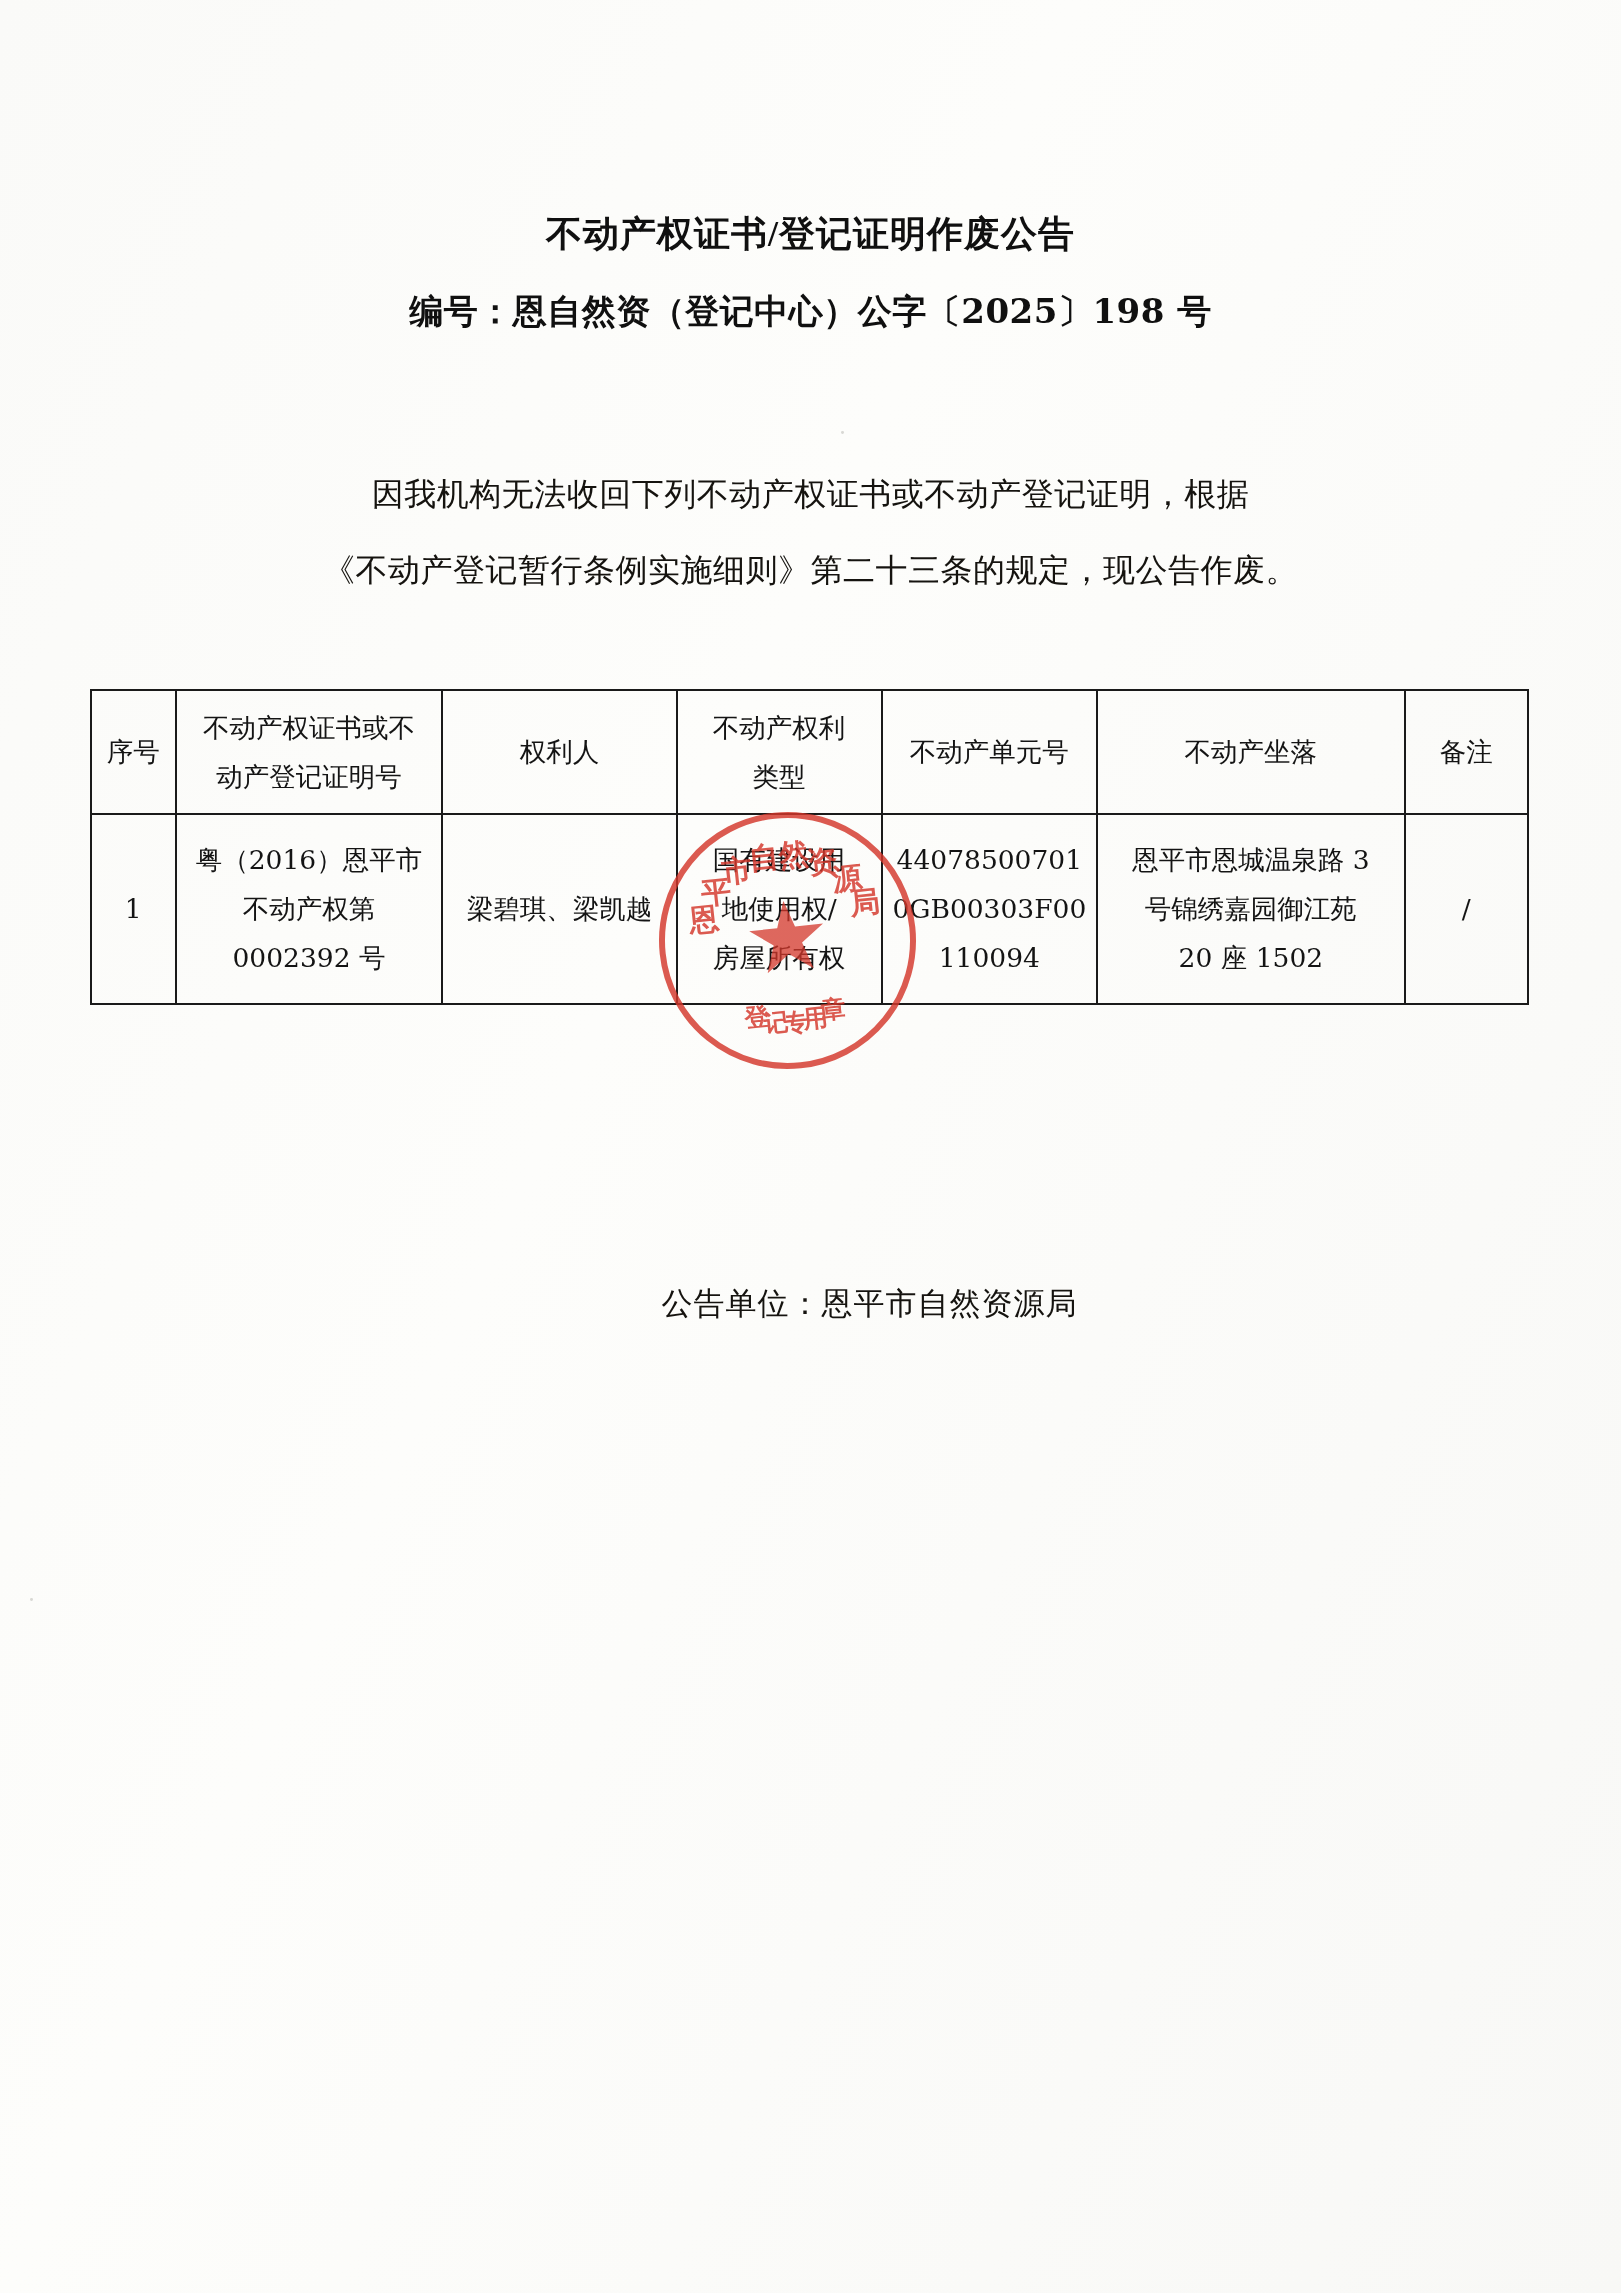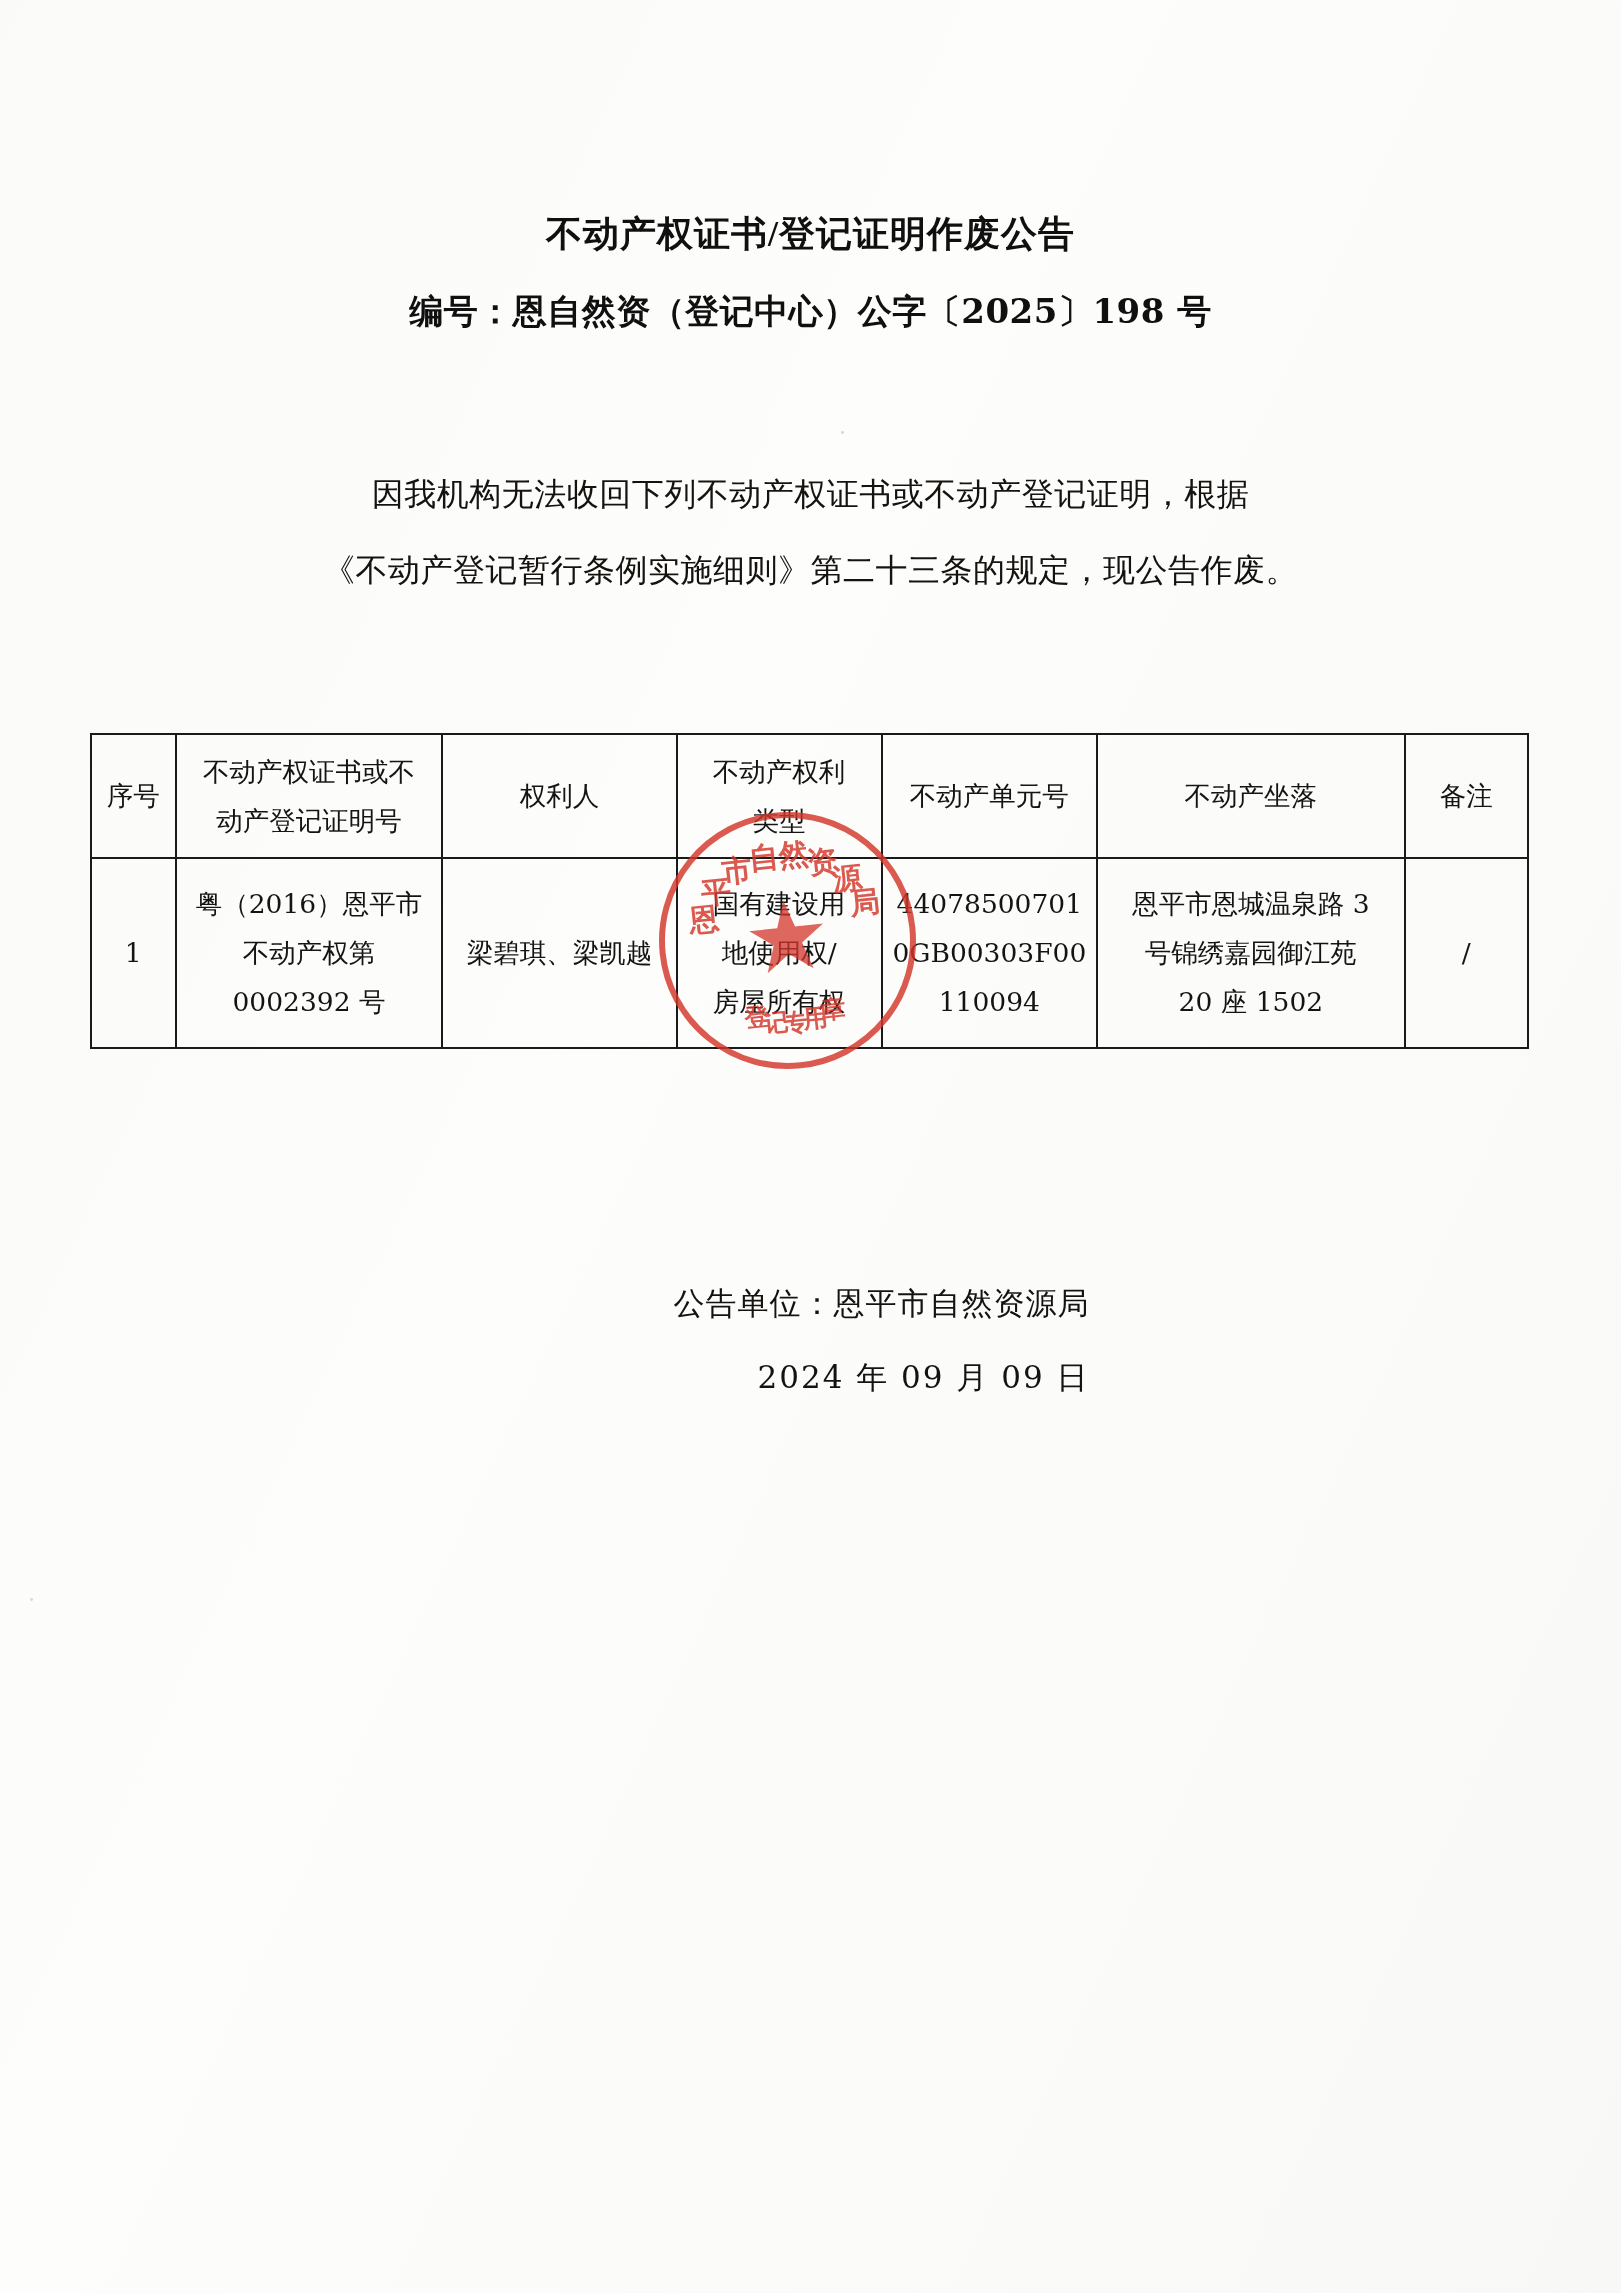--- a/index.html
+++ b/index.html
@@ -79,7 +79,6 @@
     border-collapse: collapse;
     table-layout: fixed;
     font-size: 26.5px;
-    margin-top: 44px;
   }
   table.reg-table td, table.reg-table th {
     border: 2px solid #1a1a1a;

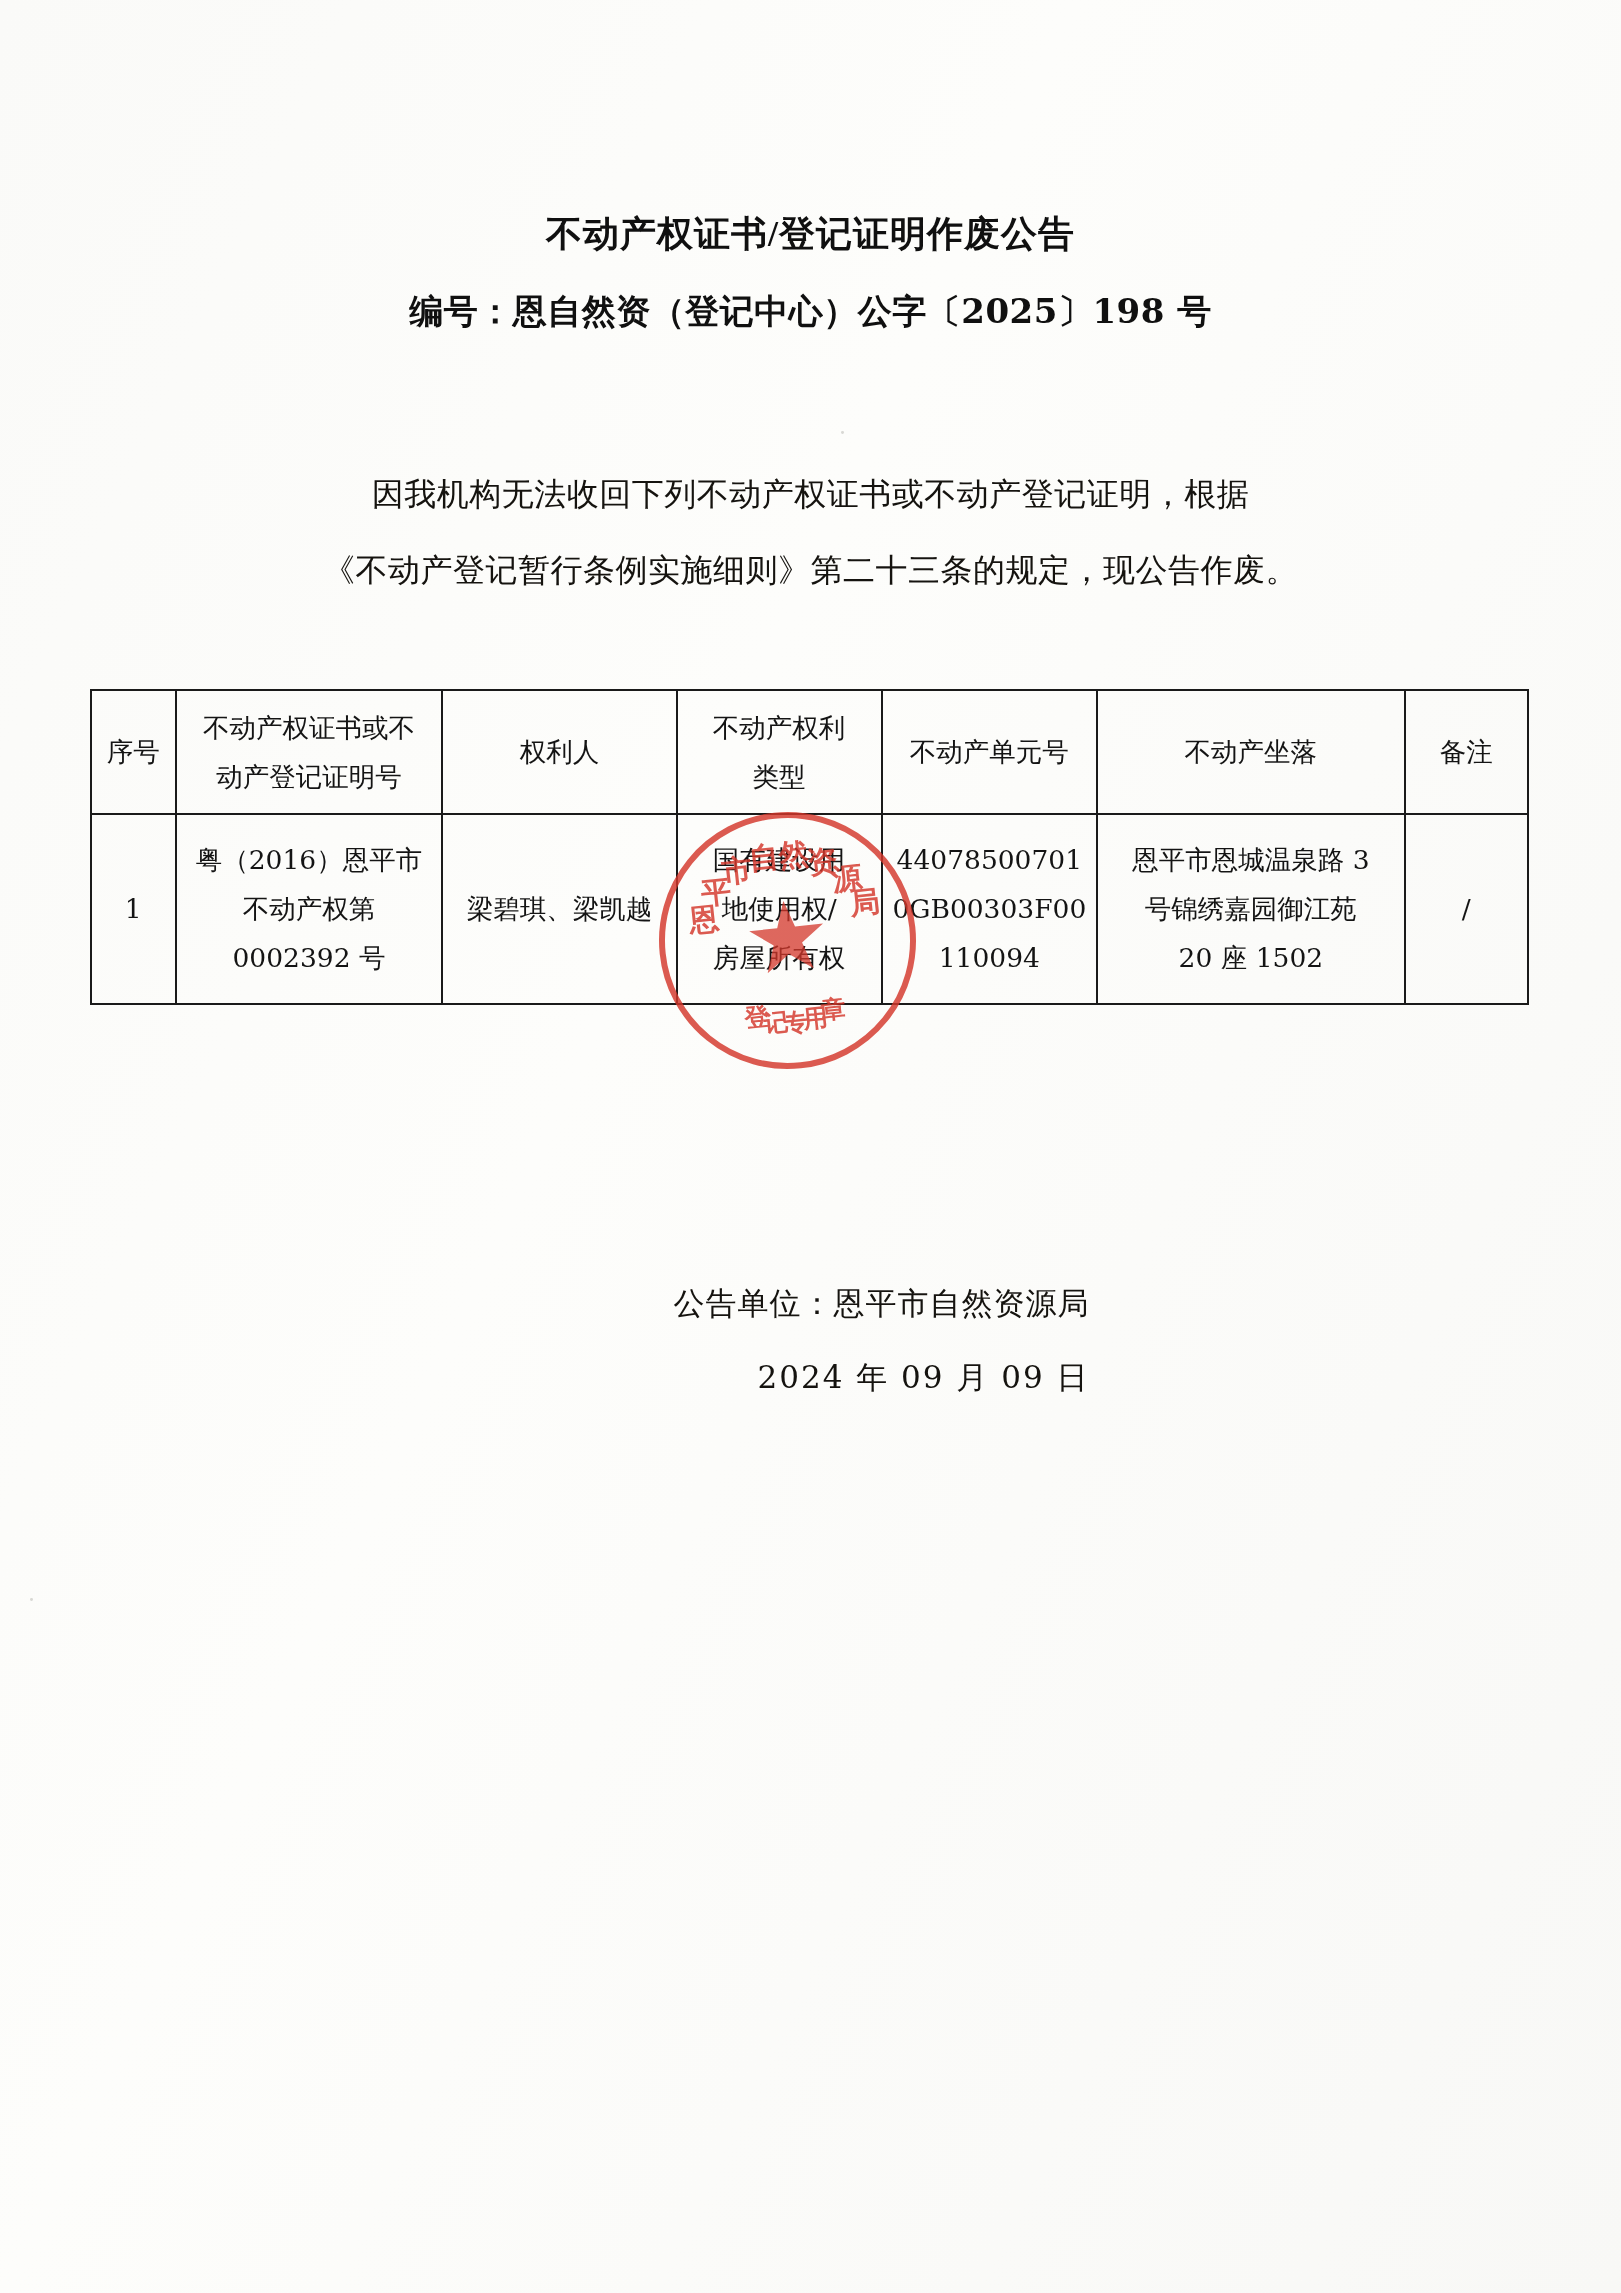--- a/index.html
+++ b/index.html
@@ -222,7 +222,6 @@
   <div class="sign-block">
     <div class="sign-inner">
       <div>公告单位：恩平市自然资源局</div>
-      <div class="sign-date">2024 年 09 月 09 日</div>
     </div>
   </div>
 

